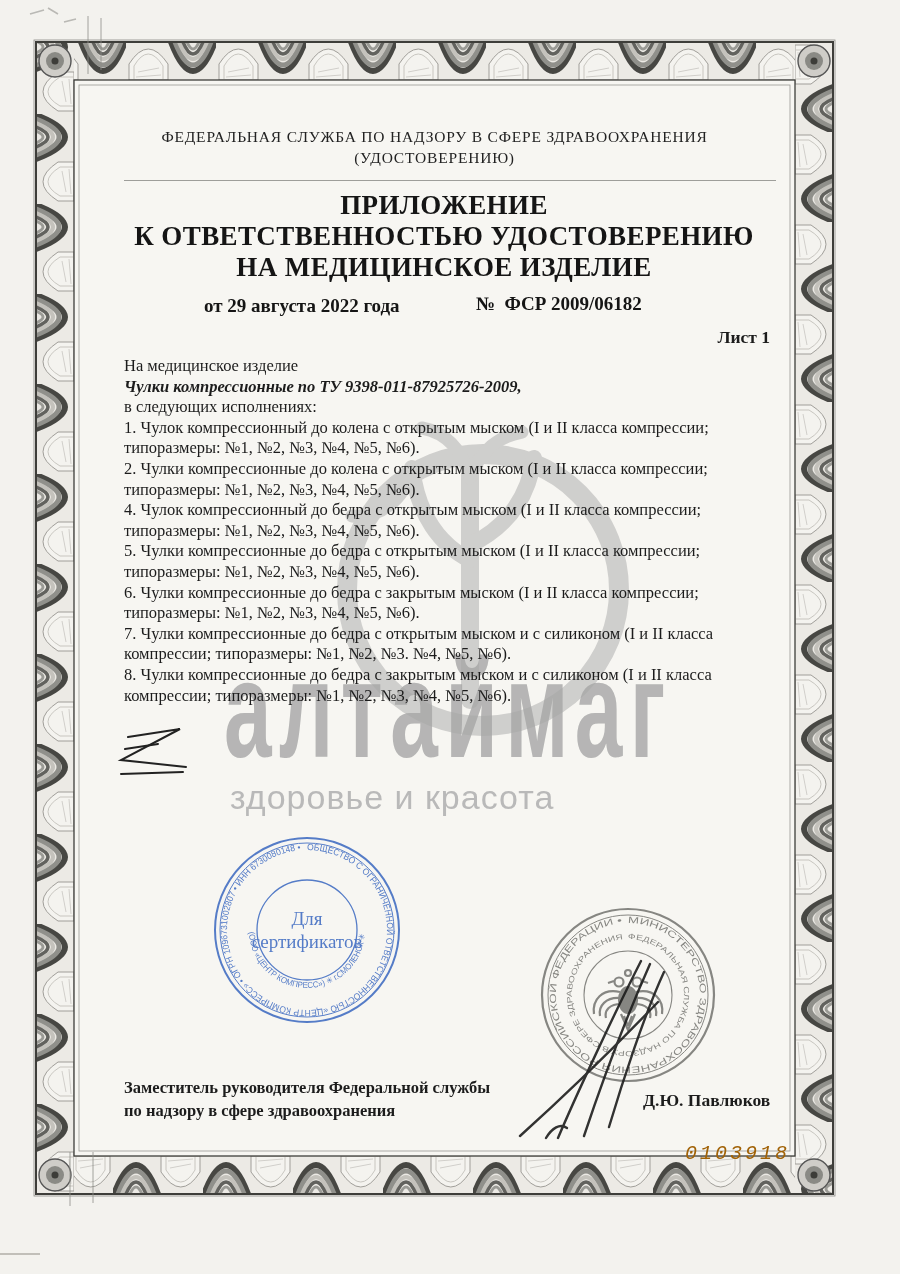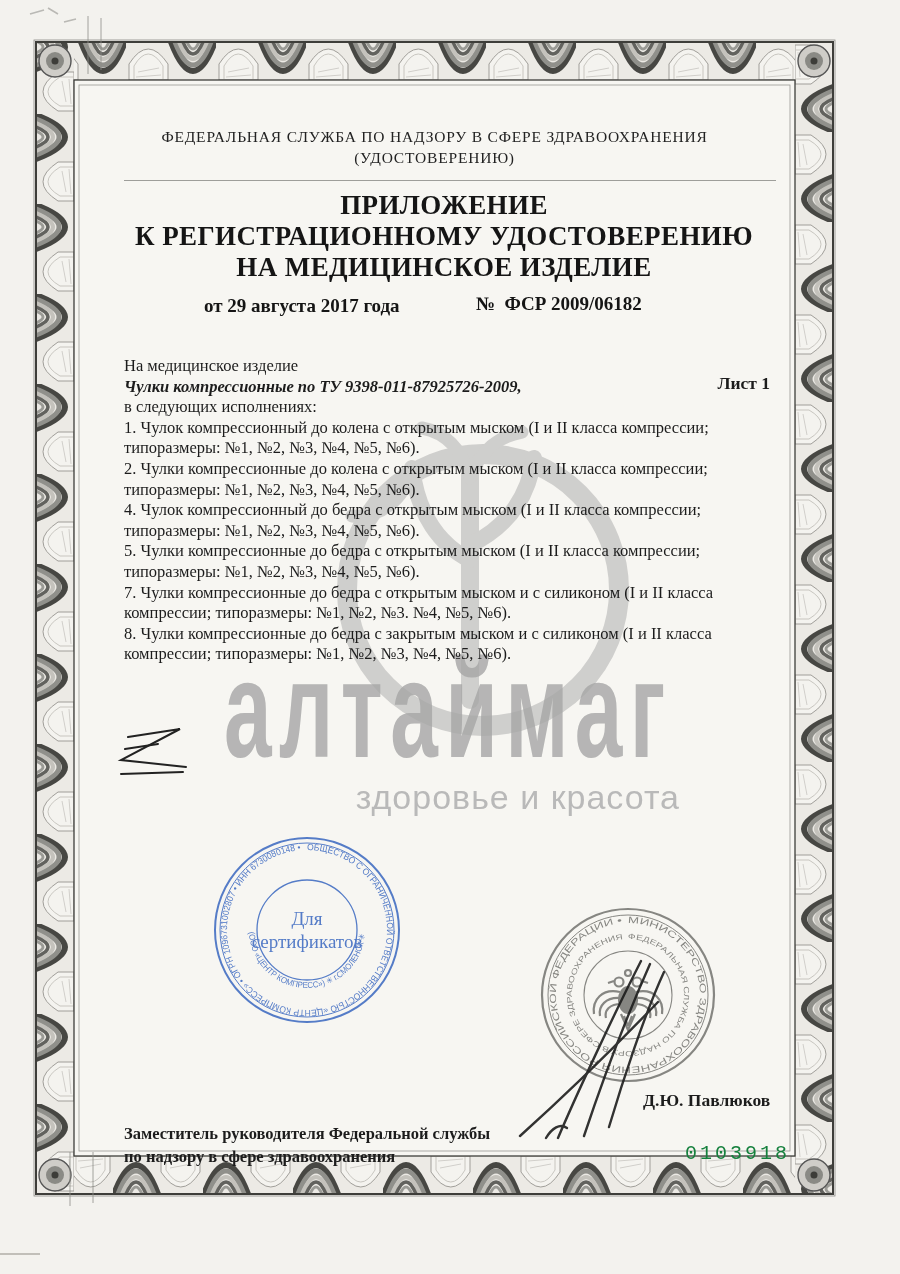--- a/index.html
+++ b/index.html
@@ -115,7 +115,7 @@
 
   <div class="abs title">
     <div>ПРИЛОЖЕНИЕ</div>
-    <div>К РЕГИСТРАЦИОННОМУ УДОСТОВЕРЕНИЮ</div>
+    <div>К ОТВЕТСТВЕННОСТЬЮ УДОСТОВЕРЕНИЮ</div>
     <div>НА МЕДИЦИНСКОЕ ИЗДЕЛИЕ</div>
   </div>
 

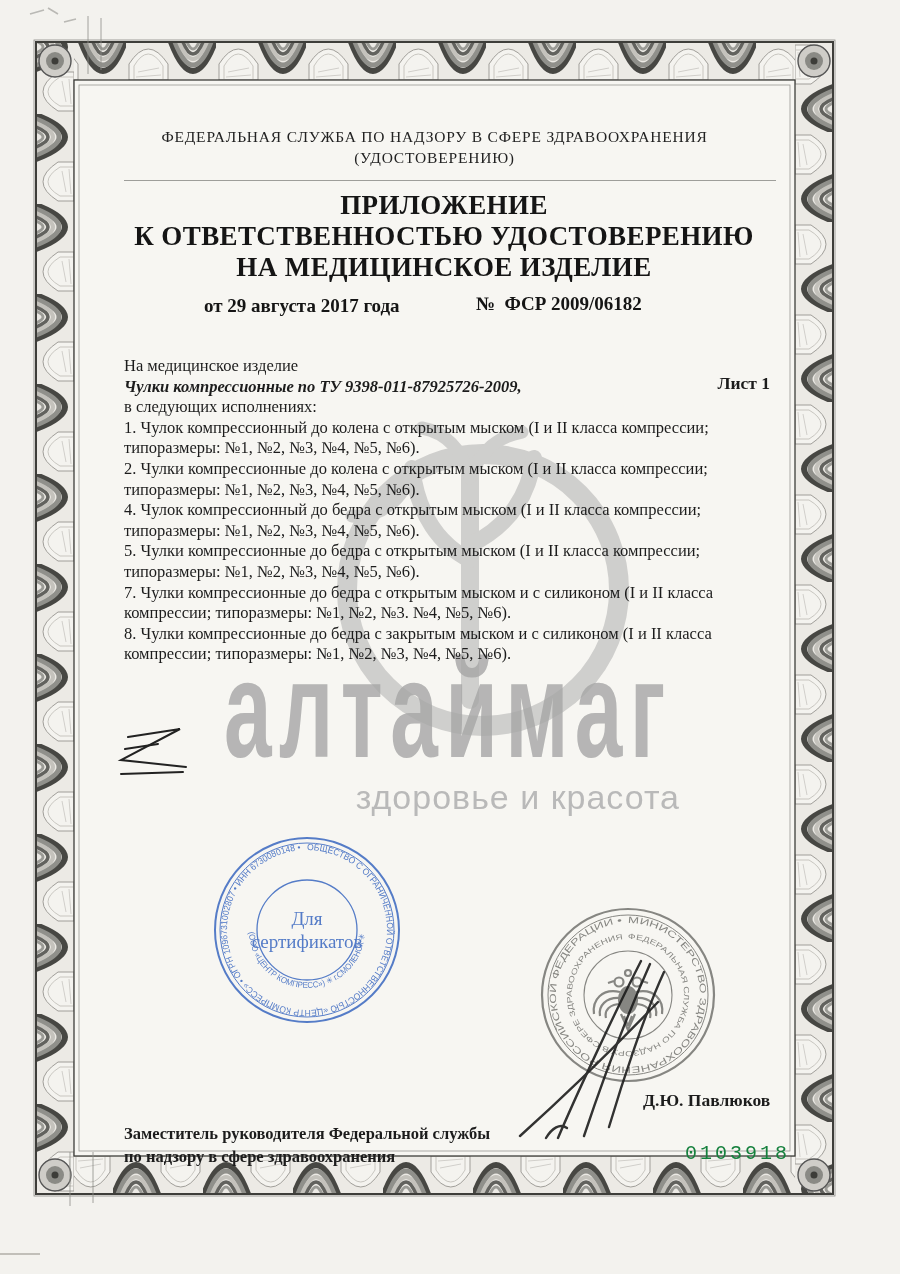--- a/index.html
+++ b/index.html
@@ -119,7 +119,7 @@
     <div>НА МЕДИЦИНСКОЕ ИЗДЕЛИЕ</div>
   </div>
 
-  <span class="abs dateln" style="left:204px;top:295px;">от 29 августа 2017 года</span>
+  <span class="abs dateln" style="left:204px;top:295px;">от 29 августа 2022 года</span>
   <span class="abs dateln" style="left:476px;top:293px;">№  ФСР 2009/06182</span>
   <div class="abs sheet">Лист 1</div>
 

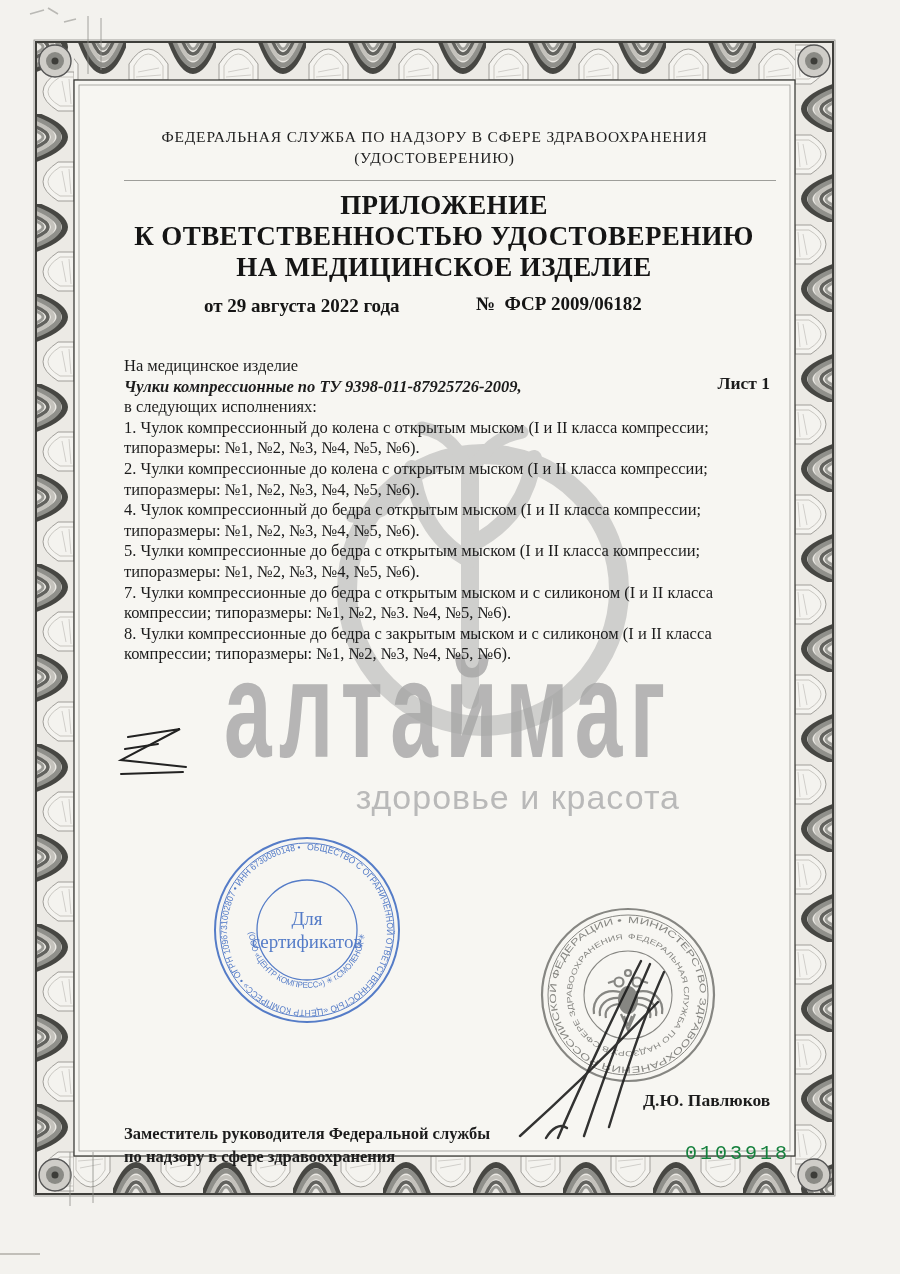--- a/index.html
+++ b/index.html
@@ -14,7 +14,7 @@
   .title{left:74px;top:190px;width:740px;text-align:center;font-weight:bold;font-size:27px;
          line-height:31px;letter-spacing:.4px;color:#151515;}
   .dateln{font-weight:bold;font-size:19px;white-space:pre;color:#151515;}
-  .sheet{left:560px;top:327px;width:210px;text-align:right;font-weight:bold;font-size:17.5px;margin-top:46px;}
+  .sheet{left:560px;top:327px;width:210px;text-align:right;font-weight:bold;font-size:17.5px;}
   
   .bodyblk{left:124px;top:356px;width:654px;font-size:16.5px;line-height:20.6px;}
   .bodyblk p{margin:0;}

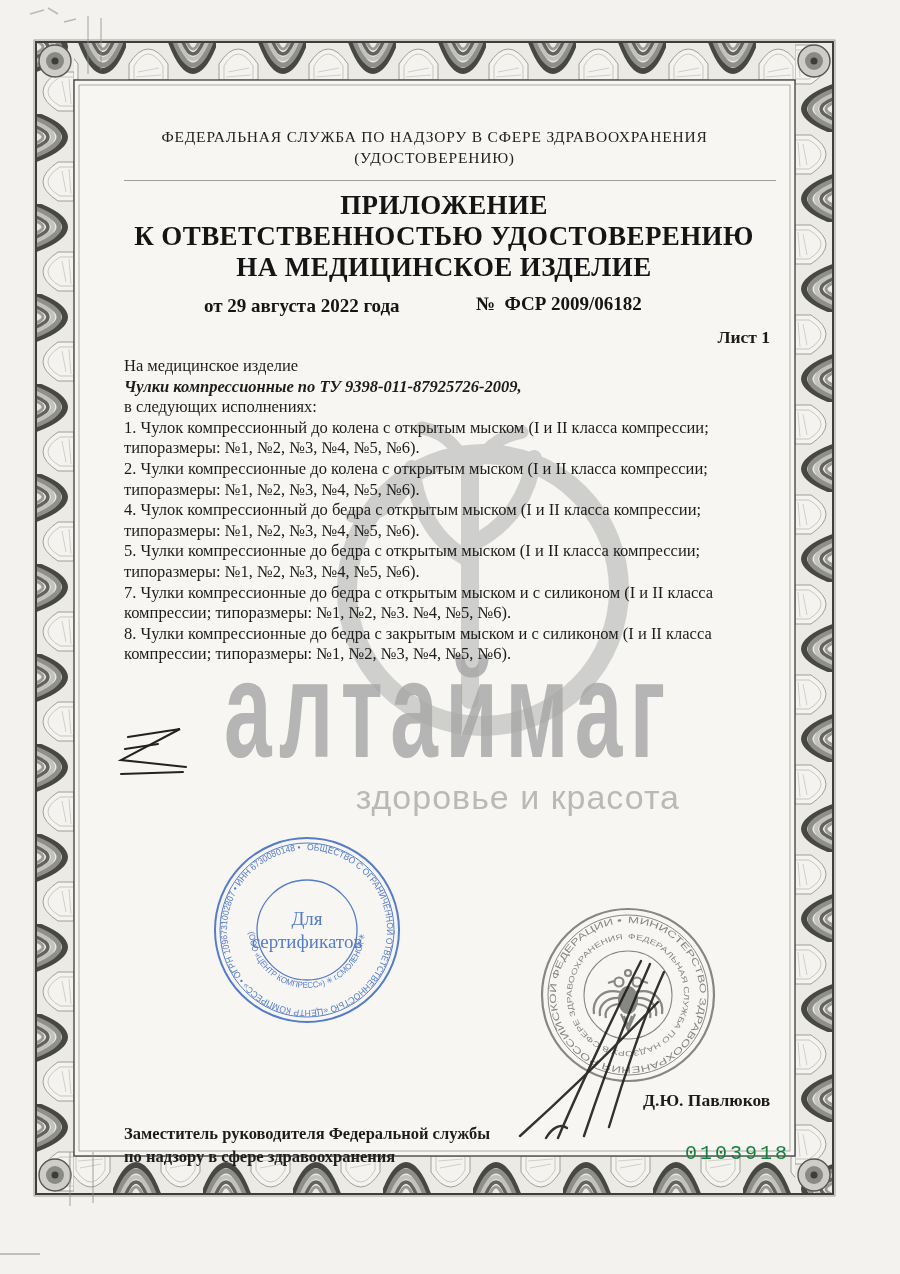--- a/index.html
+++ b/index.html
@@ -131,6 +131,7 @@
     <p>2. Чулки компрессионные до колена с открытым мыском (I и II класса компрессии; типоразмеры: №1, №2, №3, №4, №5, №6).</p>
     <p>4. Чулок компрессионный до бедра с открытым мыском (I и II класса компрессии; типоразмеры: №1, №2, №3, №4, №5, №6).</p>
     <p>5. Чулки компрессионные до бедра с открытым мыском (I и II класса компрессии; типоразмеры: №1, №2, №3, №4, №5, №6).</p>
+    <p>6. Чулки компрессионные до бедра с закрытым мыском (I и II класса компрессии; типоразмеры: №1, №2, №3, №4, №5, №6).</p>
     <p>7. Чулки компрессионные до бедра с открытым мыском и с силиконом (I и II класса компрессии; типоразмеры: №1, №2, №3. №4, №5, №6).</p>
     <p>8. Чулки компрессионные до бедра с закрытым мыском и с силиконом (I и II класса компрессии; типоразмеры: №1, №2, №3, №4, №5, №6).</p>
   </div>

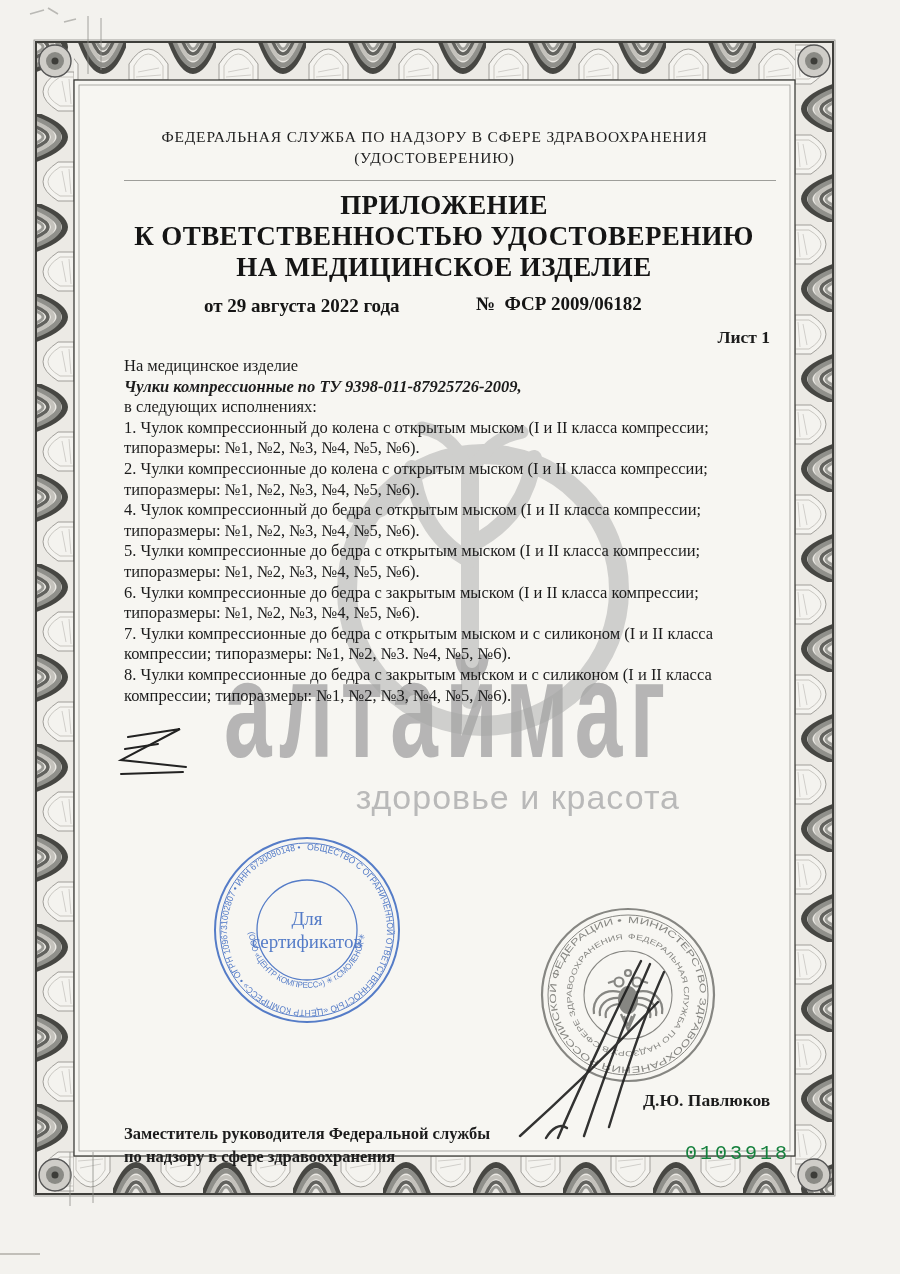--- a/index.html
+++ b/index.html
@@ -23,7 +23,7 @@
   .brand{left:224px;top:640px;font-family:"Liberation Sans",sans-serif;font-weight:bold;
          font-size:138px;line-height:1;letter-spacing:12px;color:#a6a6a6;opacity:.8;
          transform:scaleX(.62);transform-origin:left top;white-space:nowrap;}
-  .tagline{left:230px;top:778px;width:450px;text-align:right;font-family:"Liberation Sans",sans-serif;
+  .tagline{left:230px;top:778px;width:450px;text-align:left;font-family:"Liberation Sans",sans-serif;
          font-size:34px;color:#b3b3b3;opacity:.9;letter-spacing:1px;}
   
   .signoff{left:124px;top:1122px;width:420px;font-weight:bold;font-size:16.5px;line-height:23px;}

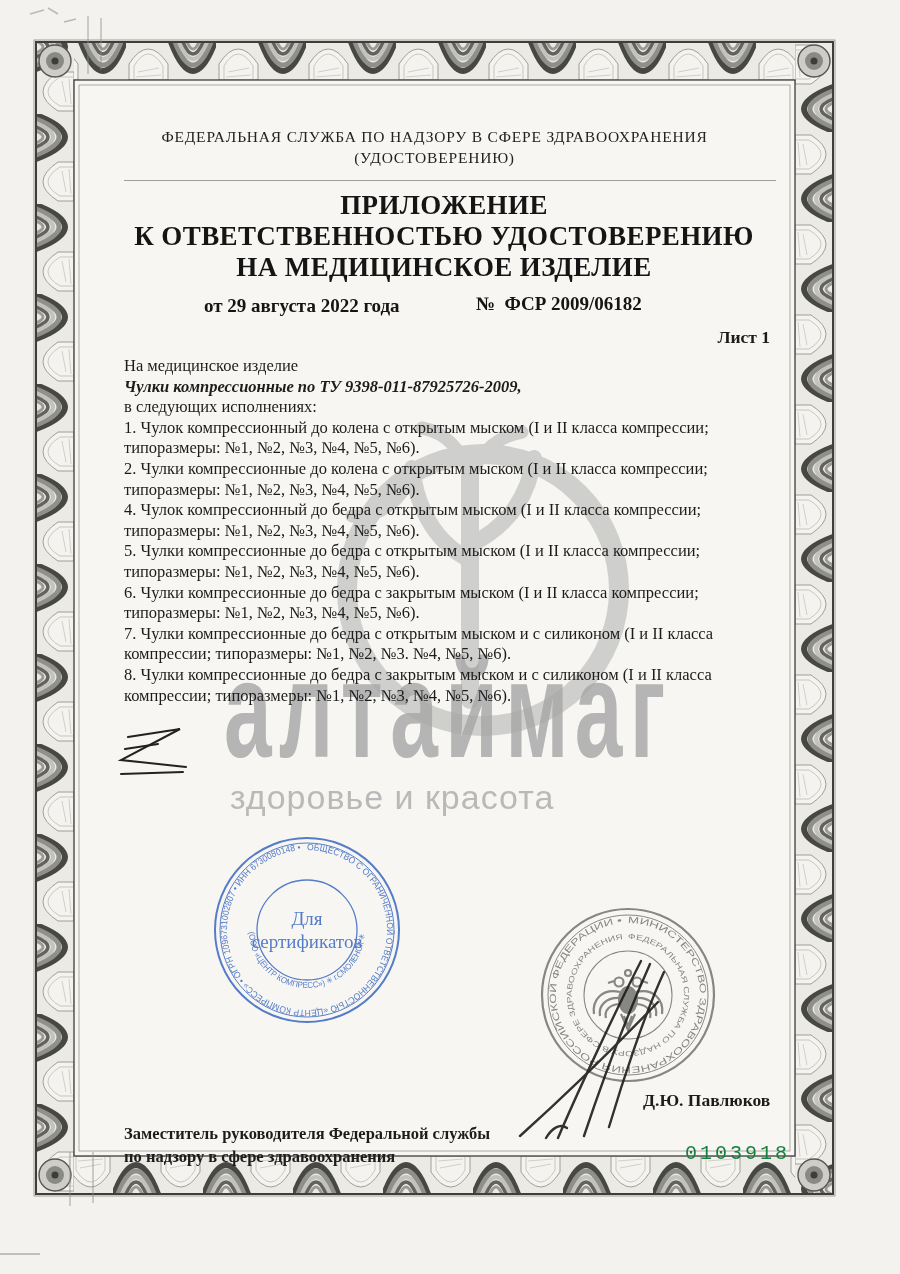--- a/index.html
+++ b/index.html
@@ -26,7 +26,7 @@
   .tagline{left:230px;top:778px;width:450px;text-align:left;font-family:"Liberation Sans",sans-serif;
          font-size:34px;color:#b3b3b3;opacity:.9;letter-spacing:1px;}
   
-  .signoff{left:124px;top:1122px;width:420px;font-weight:bold;font-size:16.5px;line-height:23px;}
+  .signoff{left:124px;top:1076px;width:420px;font-weight:bold;font-size:16.5px;line-height:23px;}
   .signname{left:643px;top:1090px;width:160px;font-weight:bold;font-size:17.5px;}
   .serial{left:660px;top:1142px;width:130px;font-family:"Liberation Mono",monospace;
           font-size:20px;letter-spacing:3px;color:#15803d;text-align:right;}

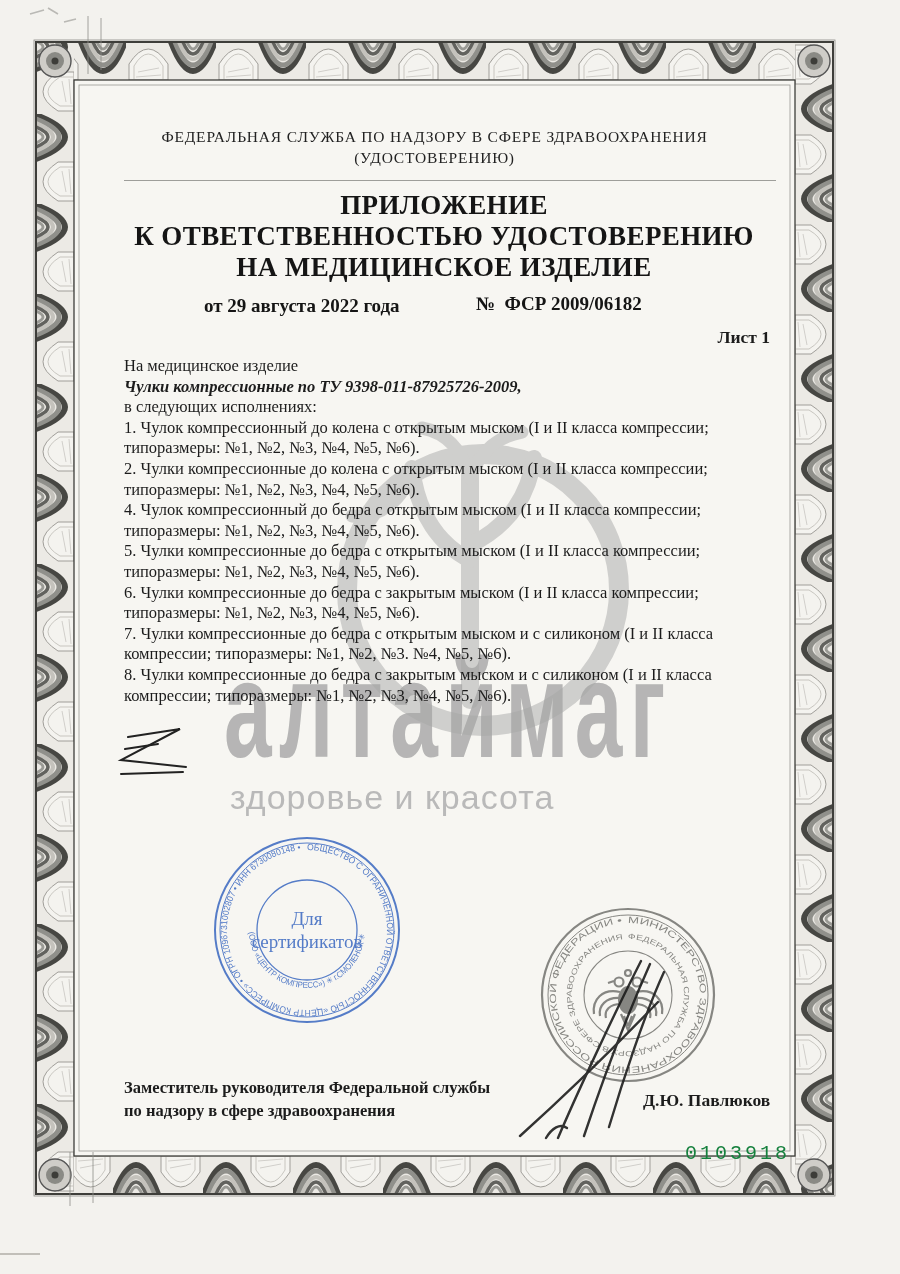--- a/index.html
+++ b/index.html
@@ -29,7 +29,7 @@
   .signoff{left:124px;top:1076px;width:420px;font-weight:bold;font-size:16.5px;line-height:23px;}
   .signname{left:643px;top:1090px;width:160px;font-weight:bold;font-size:17.5px;}
   .serial{left:660px;top:1142px;width:130px;font-family:"Liberation Mono",monospace;
-          font-size:20px;letter-spacing:3px;color:#15803d;text-align:right;}
+          font-size:20px;letter-spacing:3px;color:#a16207;text-align:right;font-style:italic;}
   .stamp-font{font-family:"Liberation Sans",sans-serif;}
 </style>
 </head>

